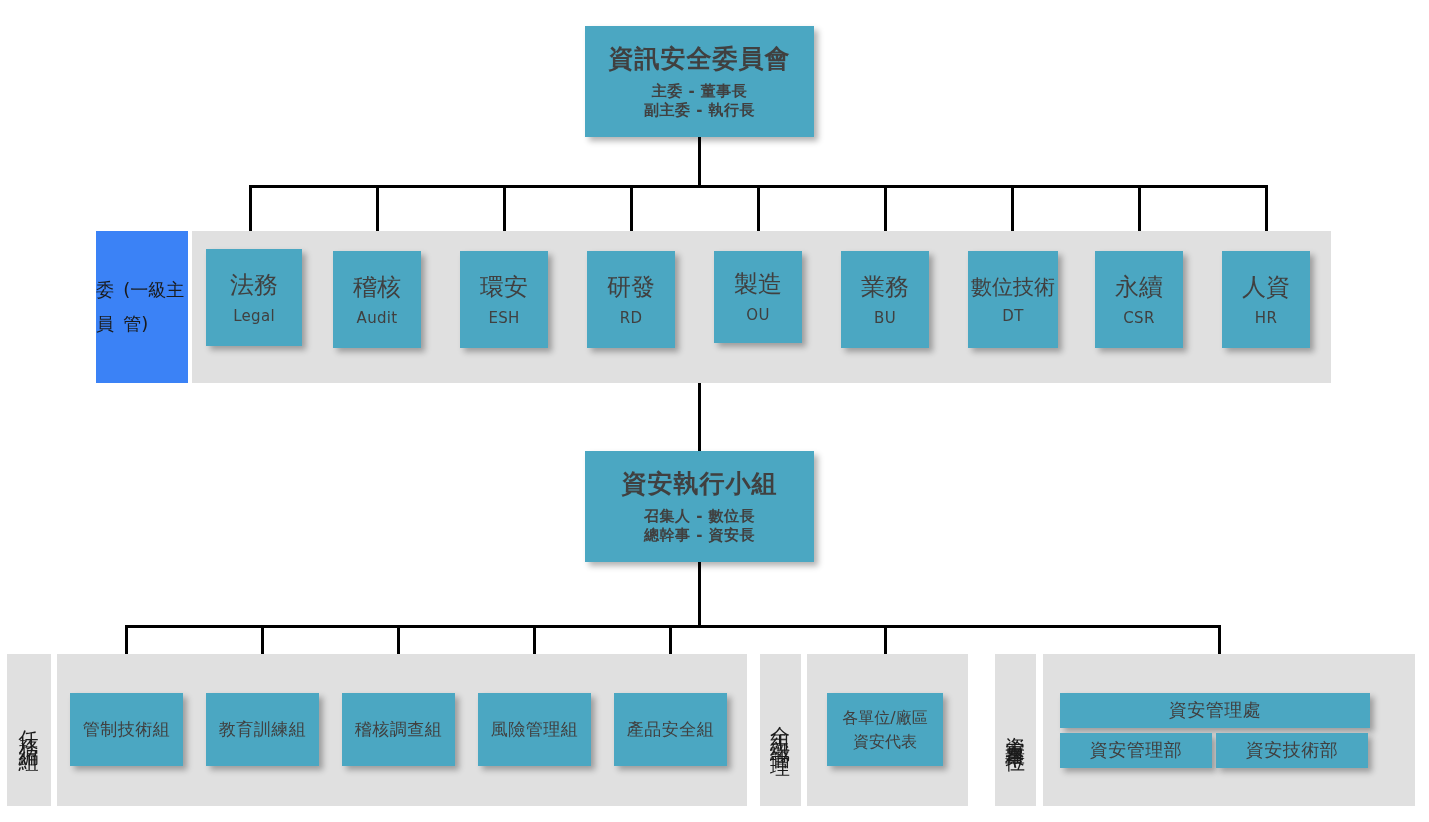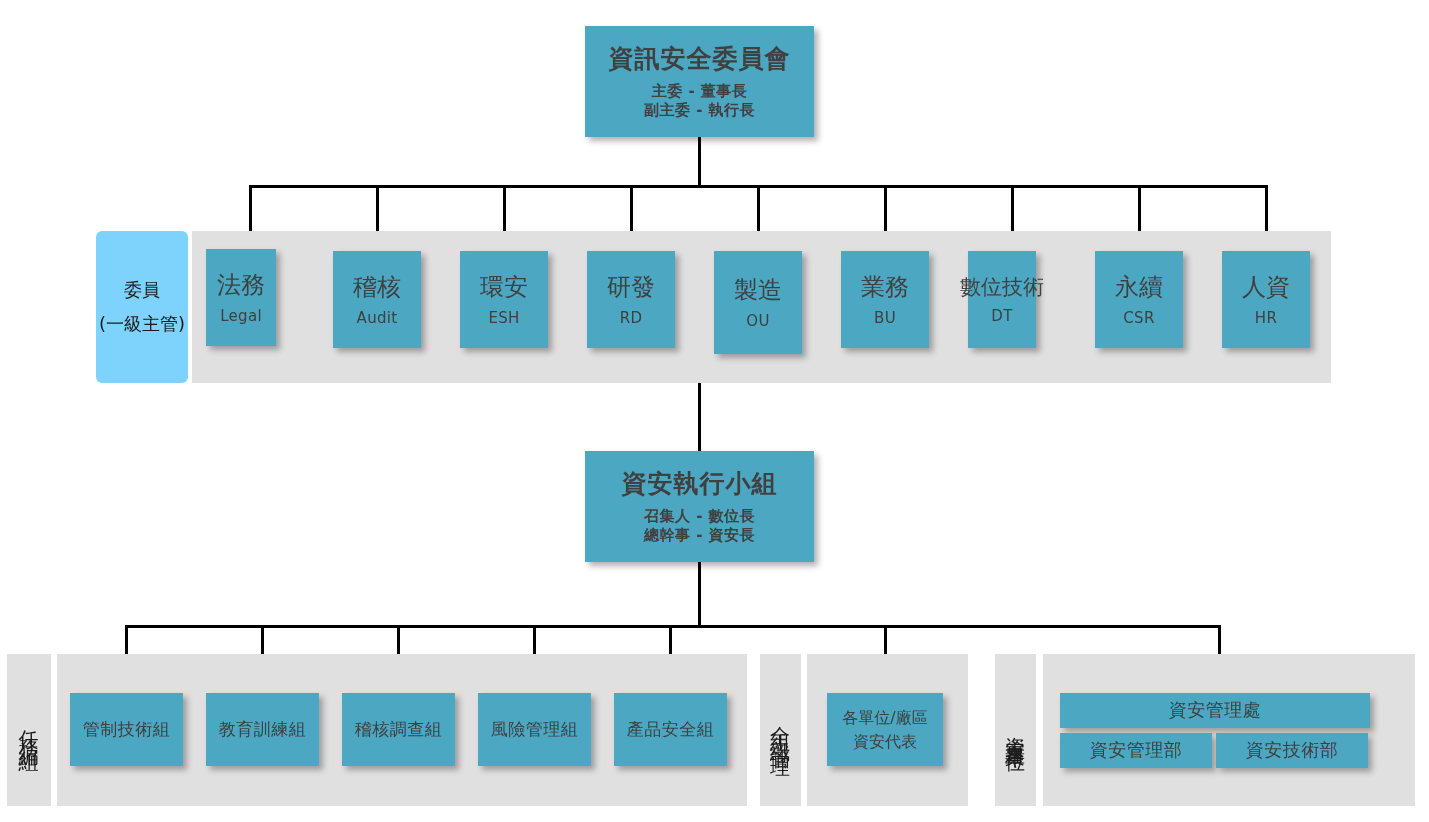--- a/index.html
+++ b/index.html
@@ -92,15 +92,14 @@
 
   
   .hlabel {
-    background: #7dd3fc;
+    background: #3b82f6;
     display: flex;
-    flex-direction: column;
+    flex-direction: row;
     align-items: center;
     justify-content: center;
     color: #1a1a1a;
     font-size: 18px;
     line-height: 1.9;
-    border-radius: 6px;
   }
 
   

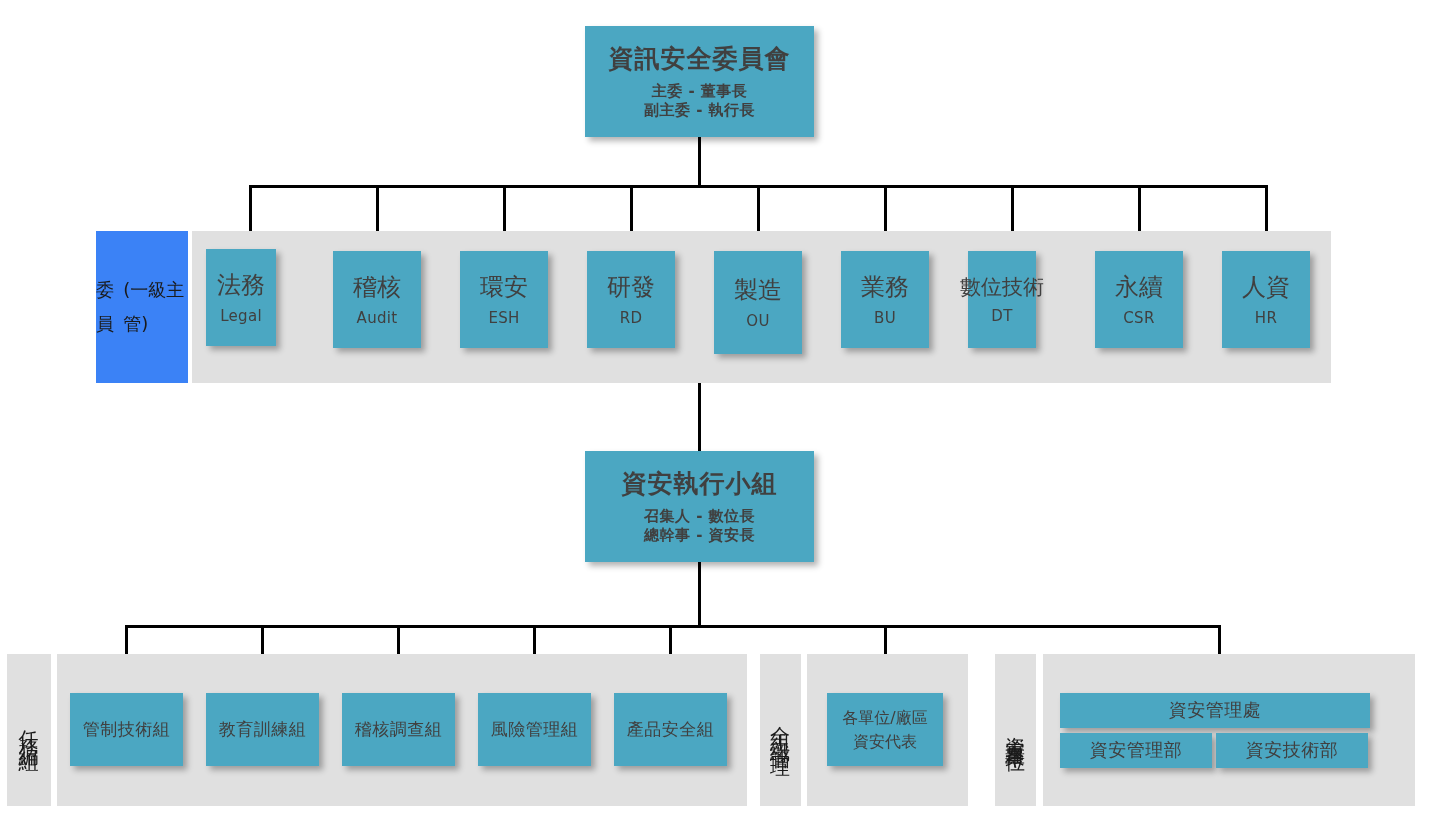--- a/index.html
+++ b/index.html
@@ -138,7 +138,7 @@
 
   <div class="abs panel" style="left:192px; top:231px; width:1139px; height:152px;"></div>
 
-  <div class="abs node dept" style="left:206px; top:249px; width:70px; height:97px;">
+  <div class="abs node dept" style="left:206px; top:249px; width:96px; height:97px;">
     <div class="dept-cn">法務</div>
     <div class="dept-en">Legal</div>
   </div>

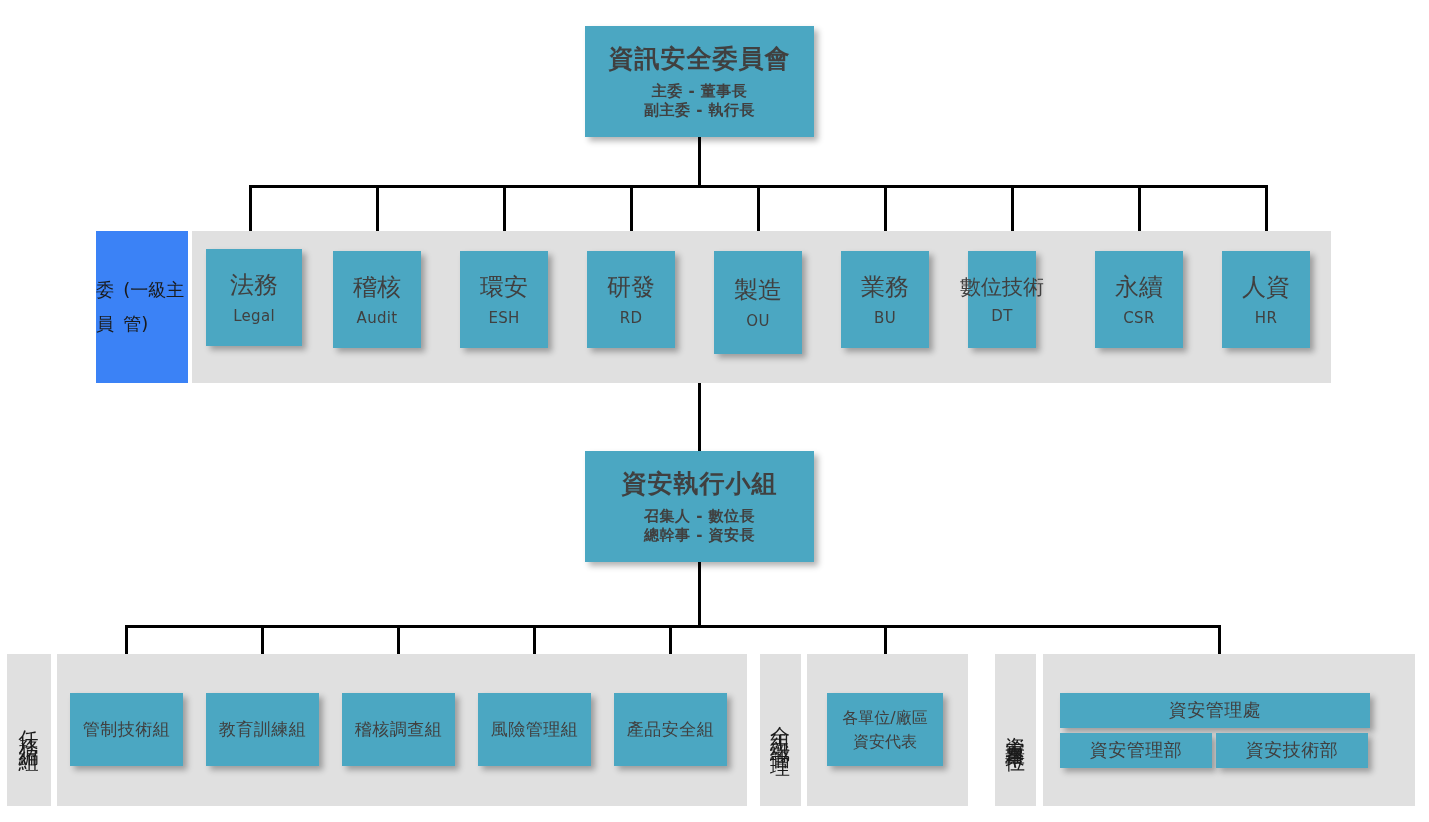--- a/index.html
+++ b/index.html
@@ -154,7 +154,7 @@
     <div class="dept-cn">研發</div>
     <div class="dept-en">RD</div>
   </div>
-  <div class="abs node dept" style="left:714px; top:251px; width:88px; height:103px;">
+  <div class="abs node dept" style="left:714px; top:251px; width:88px; height:92px;">
     <div class="dept-cn">製造</div>
     <div class="dept-en">OU</div>
   </div>

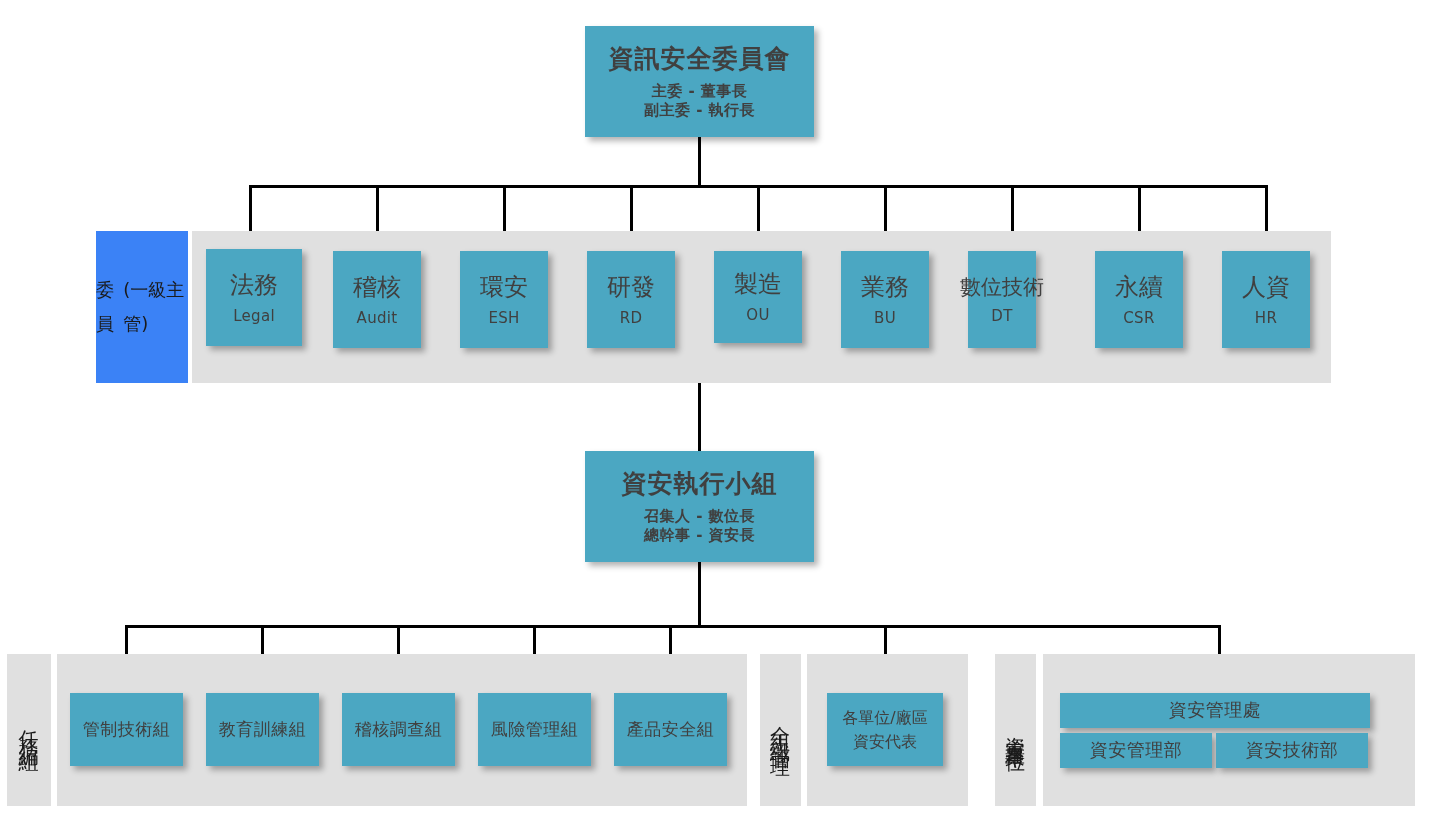--- a/index.html
+++ b/index.html
@@ -162,7 +162,7 @@
     <div class="dept-cn">業務</div>
     <div class="dept-en">BU</div>
   </div>
-  <div class="abs node dept" style="left:968px; top:251px; width:68px; height:97px;">
+  <div class="abs node dept" style="left:968px; top:251px; width:90px; height:97px;">
     <div class="dept-cn" style="font-size:21px;">數位技術</div>
     <div class="dept-en">DT</div>
   </div>

